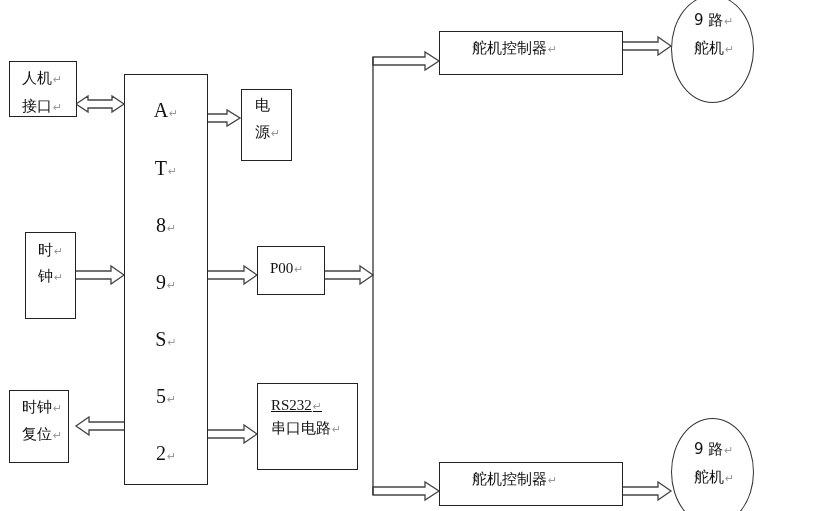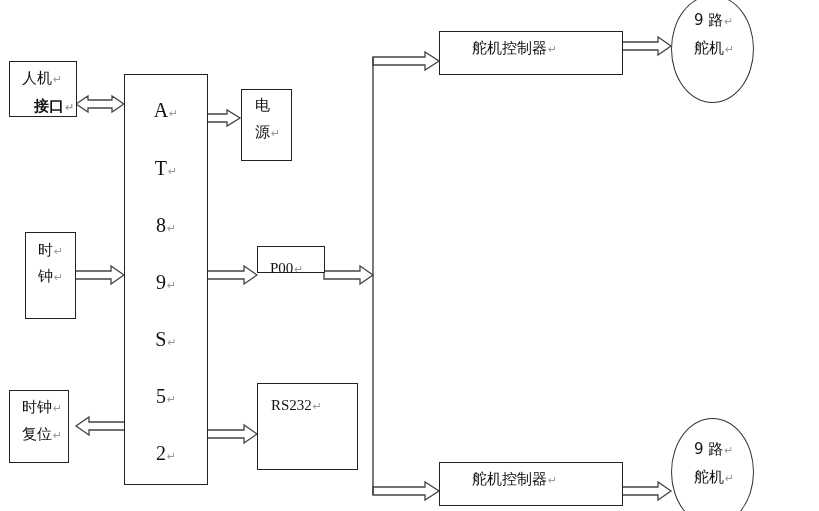--- a/index.html
+++ b/index.html
@@ -109,7 +109,7 @@
     <div class="line-text cjk" style="left:12px; top:6px;">
       <span>人机</span><span class="mark">↵</span>
     </div>
-    <div class="line-text cjk" style="left:24px; top:34px;font-weight:bold;">
+    <div class="line-text cjk" style="left:12px; top:34px;">
       <span>接口</span><span class="mark">↵</span>
     </div>
   </div>

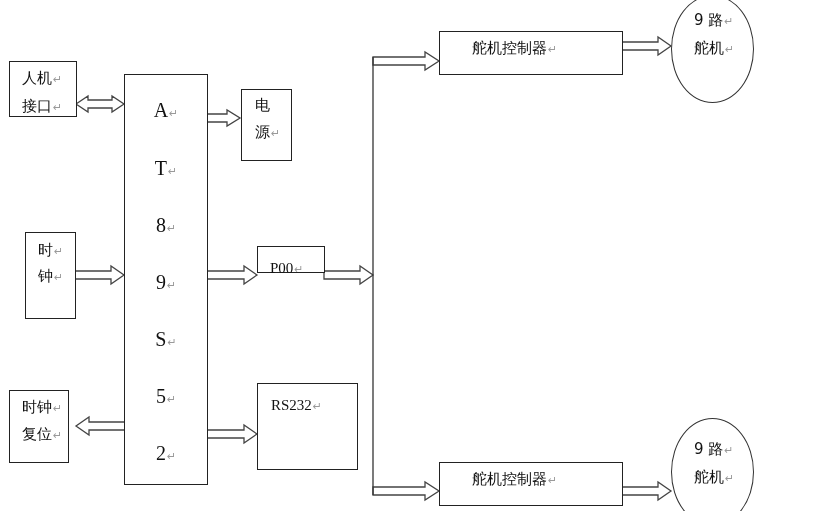--- a/index.html
+++ b/index.html
@@ -151,7 +151,7 @@
     </div>
   </div>
 
-  <div class="box" style="left:257px; top:246px; width:68px; height:27px;">
+  <div class="box" style="left:257px; top:246px; width:68px; height:49px;">
     <div class="line-text serif" style="left:12px; top:10px; font-size:15px; line-height:22px;">
       <span>P00</span><span class="mark">↵</span>
     </div>

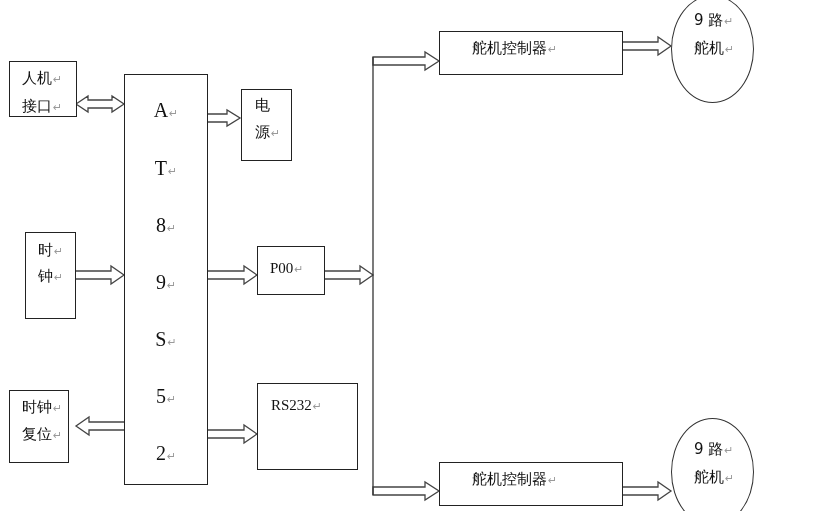--- a/index.html
+++ b/index.html
@@ -158,7 +158,7 @@
   </div>
 
   <div class="box" style="left:257px; top:383px; width:101px; height:87px;">
-    <div class="line-text serif" style="left:13px; top:10px; font-size:15px; line-height:22px;">
+    <div class="line-text serif" style="left:13px; top:10px; font-size:15px; line-height:22px;text-decoration:underline;">
       <span>RS232</span><span class="mark">↵</span>
     </div>
   </div>

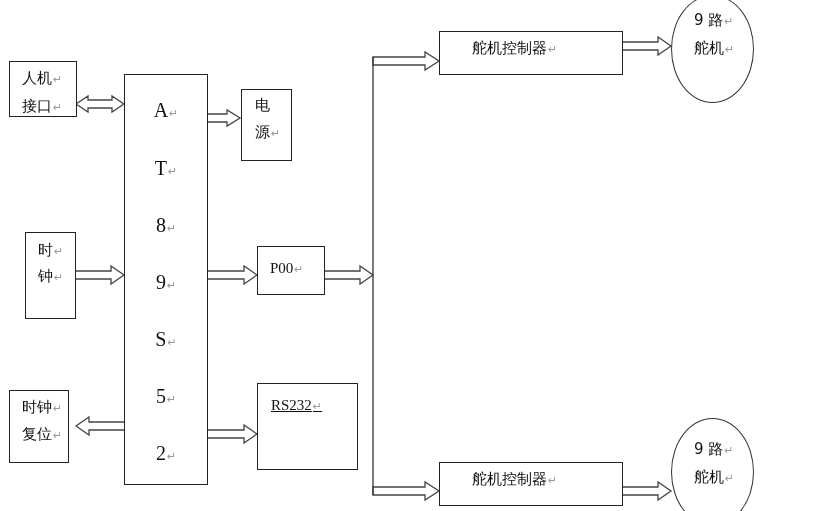--- a/index.html
+++ b/index.html
@@ -161,6 +161,9 @@
     <div class="line-text serif" style="left:13px; top:10px; font-size:15px; line-height:22px;text-decoration:underline;">
       <span>RS232</span><span class="mark">↵</span>
     </div>
+    <div class="line-text cjk" style="left:13px; top:34px;">
+      <span>串口电路</span><span class="mark">↵</span>
+    </div>
   </div>
 
   <div class="box" style="left:439px; top:31px; width:184px; height:44px;">

